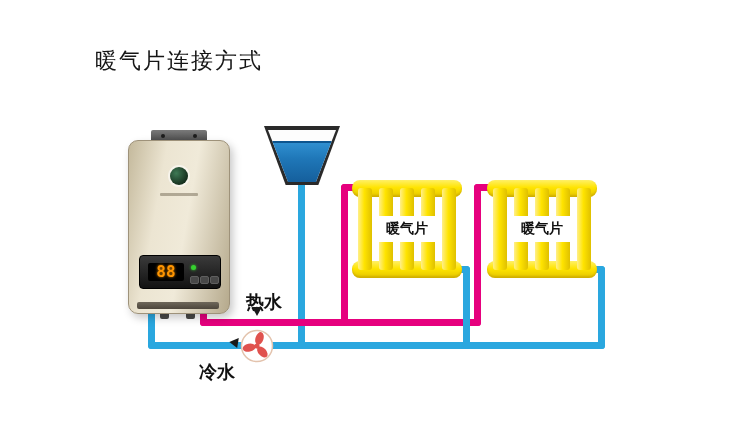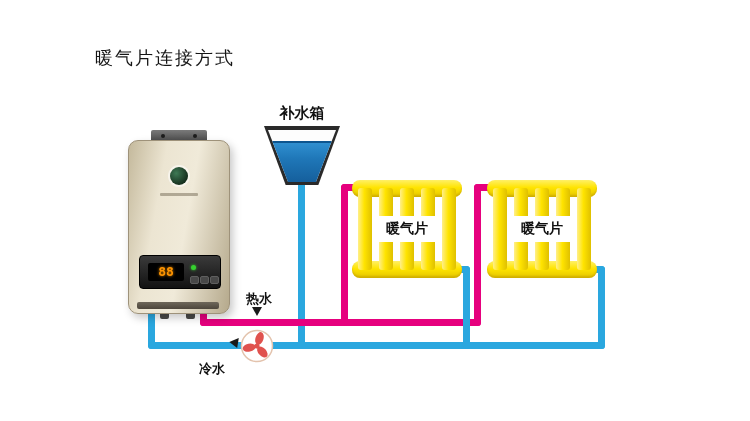--- a/index.html
+++ b/index.html
@@ -8,7 +8,7 @@
     font-family:"Liberation Sans", sans-serif;
   }
   .title {
-    position:absolute; left:95px; top:46px; font-size:18px; font-weight:500;
+    position:absolute; left:95px; top:46px; font-size:22px; font-weight:500;
     color:#151515; letter-spacing:2px; z-index:8;
   }
   

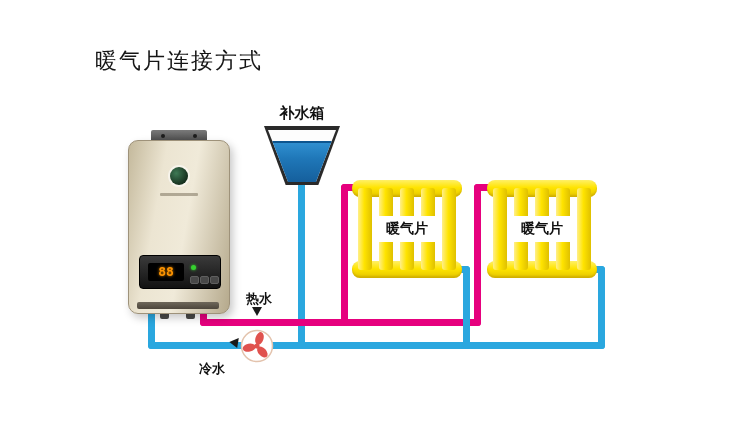--- a/index.html
+++ b/index.html
@@ -149,7 +149,6 @@
     <div class="rad-label">暖气片</div>
   </div>
 
-  <div class="tank-label">补水箱</div>
   <div class="tank-outer">
     <div class="tank-inner">
       <div class="tank-water"></div>

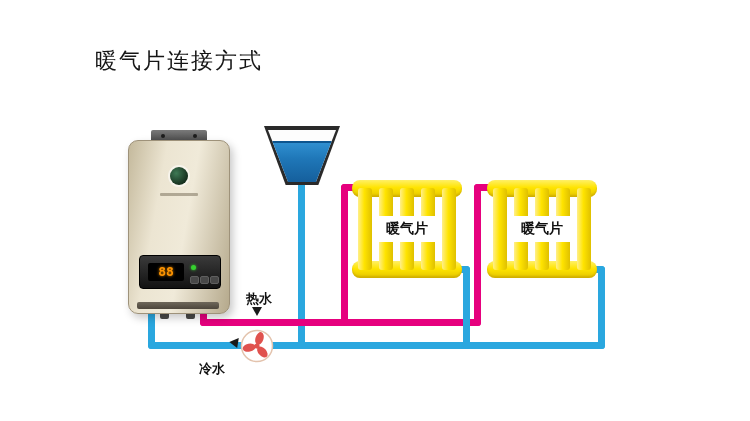--- a/index.html
+++ b/index.html
@@ -76,7 +76,7 @@
   .display {
     position:absolute; left:8px; top:7px; width:36px; height:18px; background:#000;
     border-radius:2px; color:#ff9500; font-family:"DejaVu Sans Mono", monospace;
-    font-size:13px; font-weight:700; text-align:center; line-height:18px;
+    font-size:16px; font-weight:700; text-align:center; line-height:18px;
     text-shadow:0 0 3px rgba(255,150,0,.85);
   }
   .led { position:absolute; left:51px; top:9px; width:5px; height:5px; border-radius:50%;

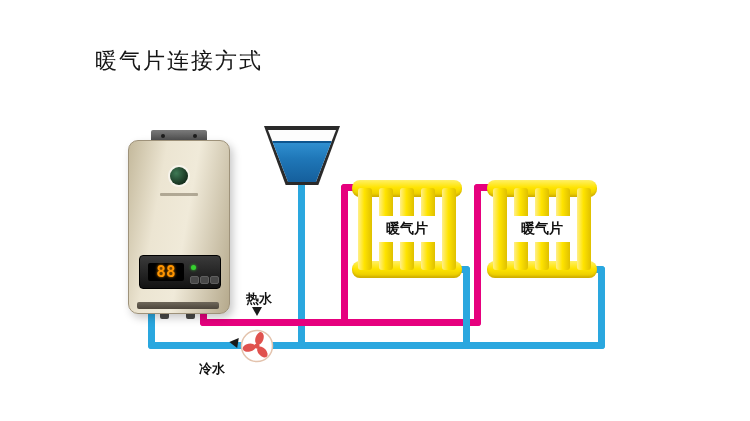--- a/index.html
+++ b/index.html
@@ -92,7 +92,7 @@
   
   .pump { position:absolute; left:238px; top:327px; z-index:7; }
   
-  .lbl { position:absolute; font-size:13px; font-weight:700; color:#111; z-index:8; }
+  .lbl { position:absolute; font-size:18px; font-weight:700; color:#111; z-index:8; }
   .arrow-down {
     position:absolute; left:252px; top:307px; width:0; height:0; z-index:8;
     border-left:5px solid transparent; border-right:5px solid transparent;

